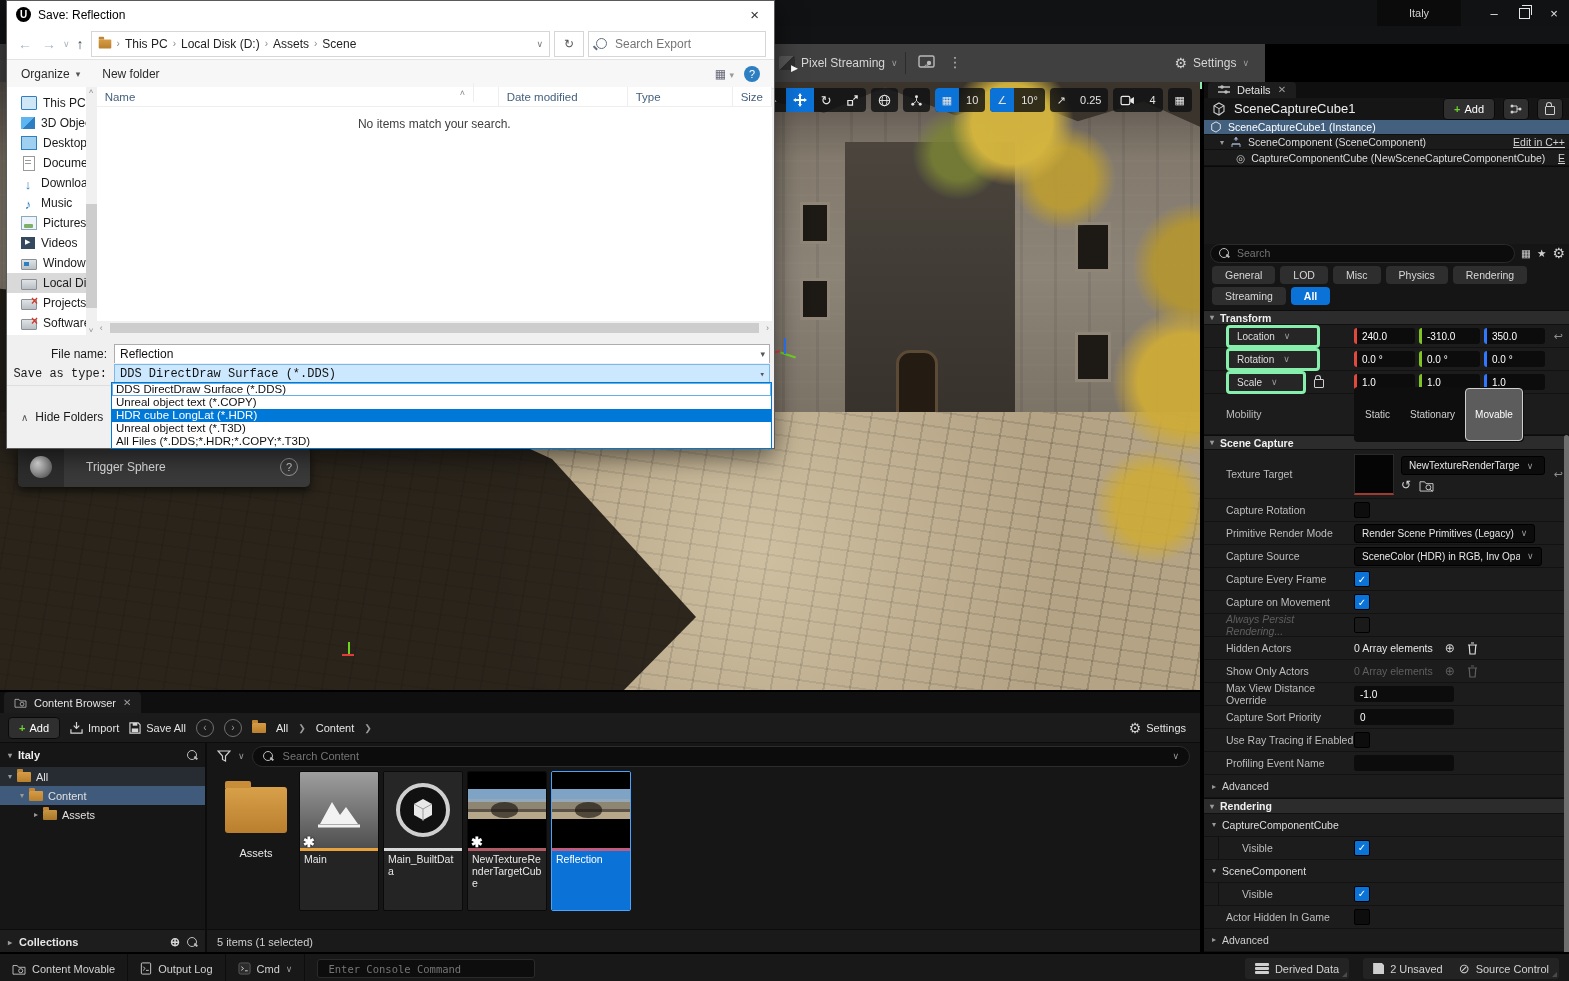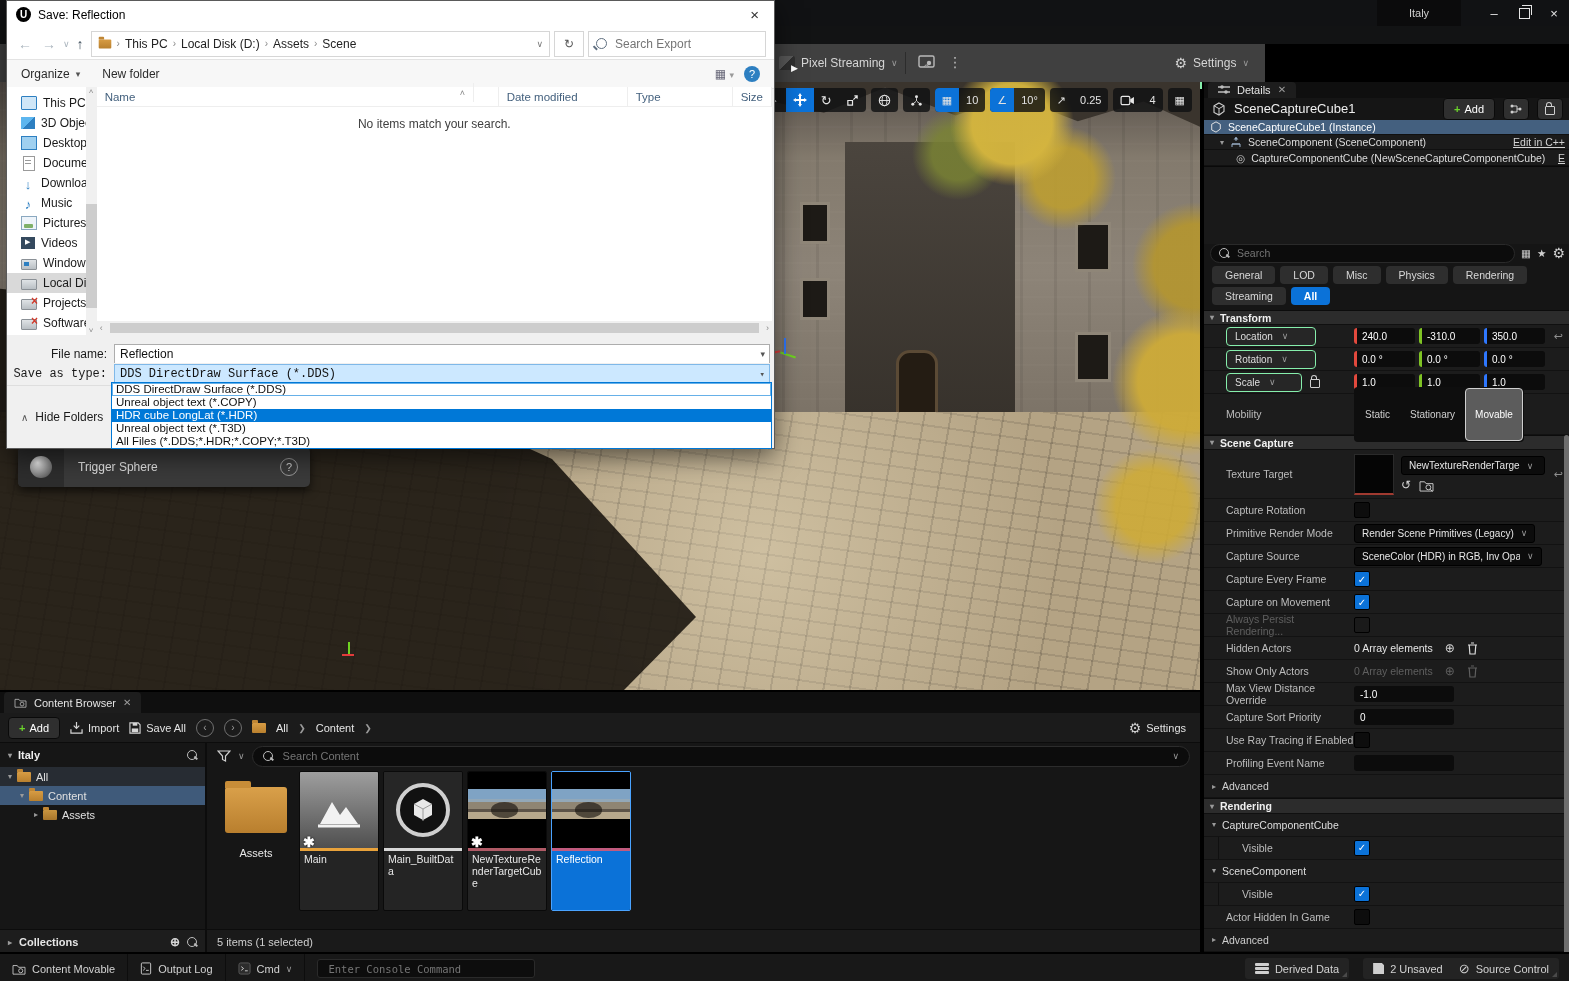--- a/index.html
+++ b/index.html
@@ -85,7 +85,7 @@
   .dval{flex:1;display:flex;align-items:center;gap:4px;padding-right:26px;}
   .nf{flex:1;background:#0c0c0c;border-radius:3px;height:16px;display:flex;align-items:center;padding:0 5px;color:#fff;font-size:10px;border-left:3px solid;}
   .bx{border-left-color:#e2493d;}.by{border-left-color:#7fc324;}.bz{border-left-color:#2f78ff;}
-  .tpill{background:#262626;border:1px solid #86efac;border-radius:4px;height:17px;display:flex;align-items:center;gap:9px;padding:0 8px;color:#dedede;font-size:10px;}
+  .tpill{background:#262626;border:3px solid #86efac;border-radius:4px;height:17px;display:flex;align-items:center;gap:9px;padding:0 8px;color:#dedede;font-size:10px;}
   .seg{background:#0e0e0e;border-radius:4px;display:flex;padding:1px;}
   .seg span{padding:20px 9px;color:#cfcfcf;font-size:10px;border:1px solid transparent;border-radius:4px;}
   .seg .sel{background:#5c5c5c;border-color:#cfcfcf;color:#fff;}

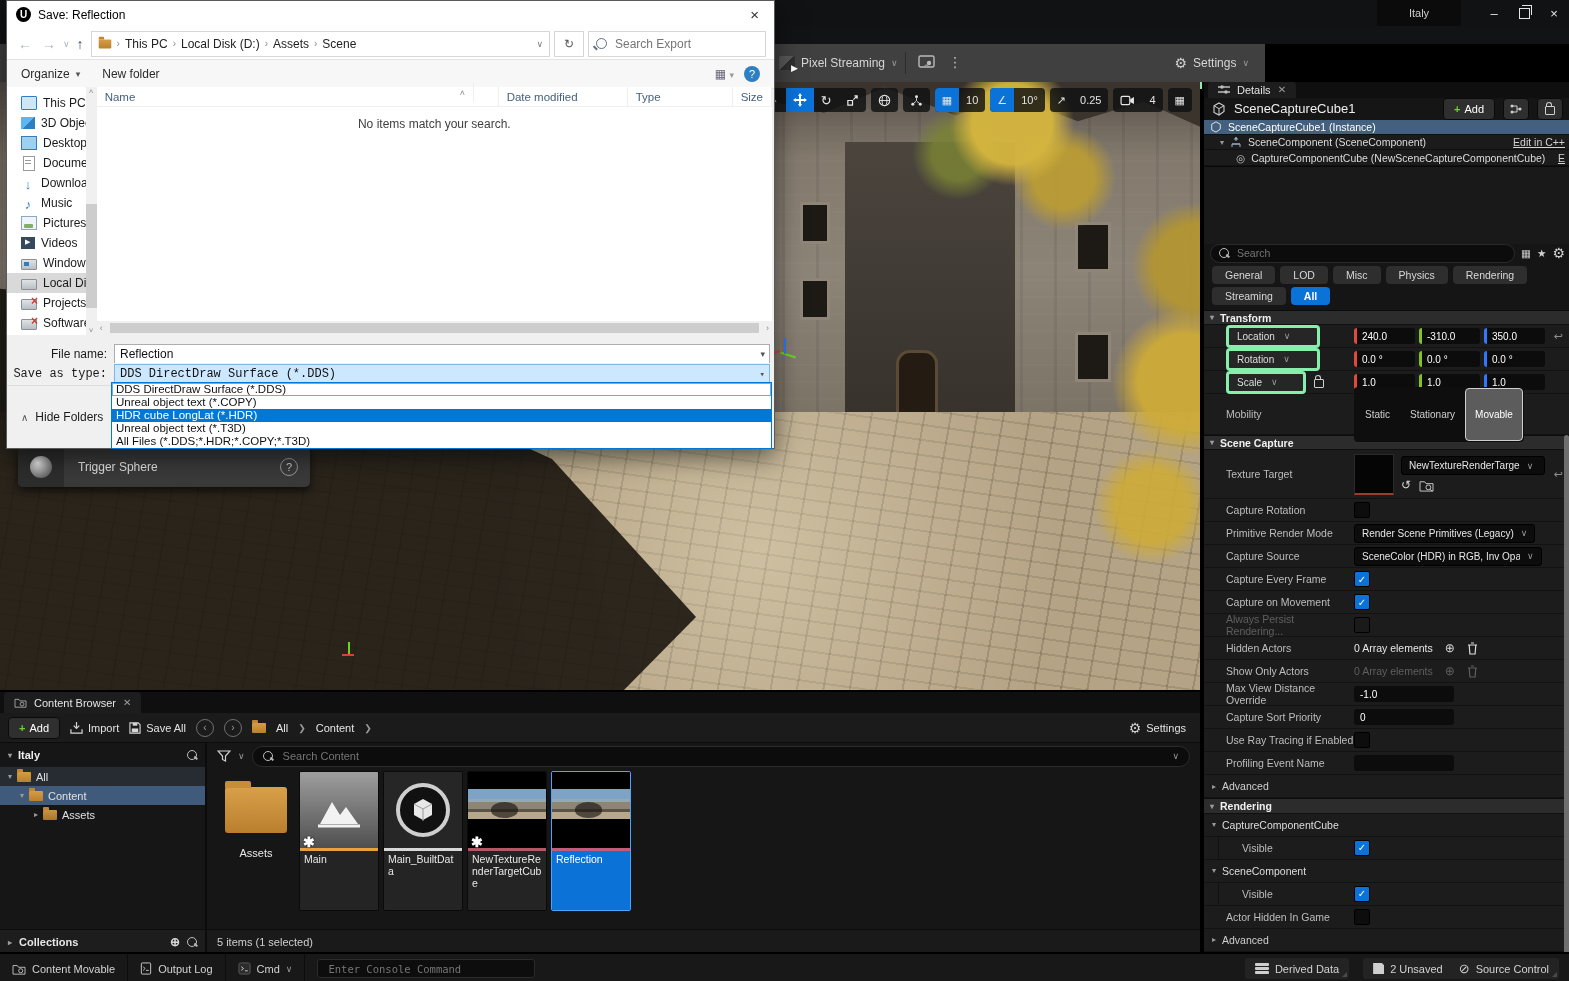--- a/index.html
+++ b/index.html
@@ -808,7 +808,7 @@
   <div class="sphere-box">
       <span class="sphere"></span>
     </div>
-  <span style="margin-left:14px;color:#e4e4e4;font-size:12px;">Trigger Sphere</span>
+  <span style="margin-left:22px;color:#e4e4e4;font-size:12px;">Trigger Sphere</span>
   <span class="qmark">?</span>
 </div>
 

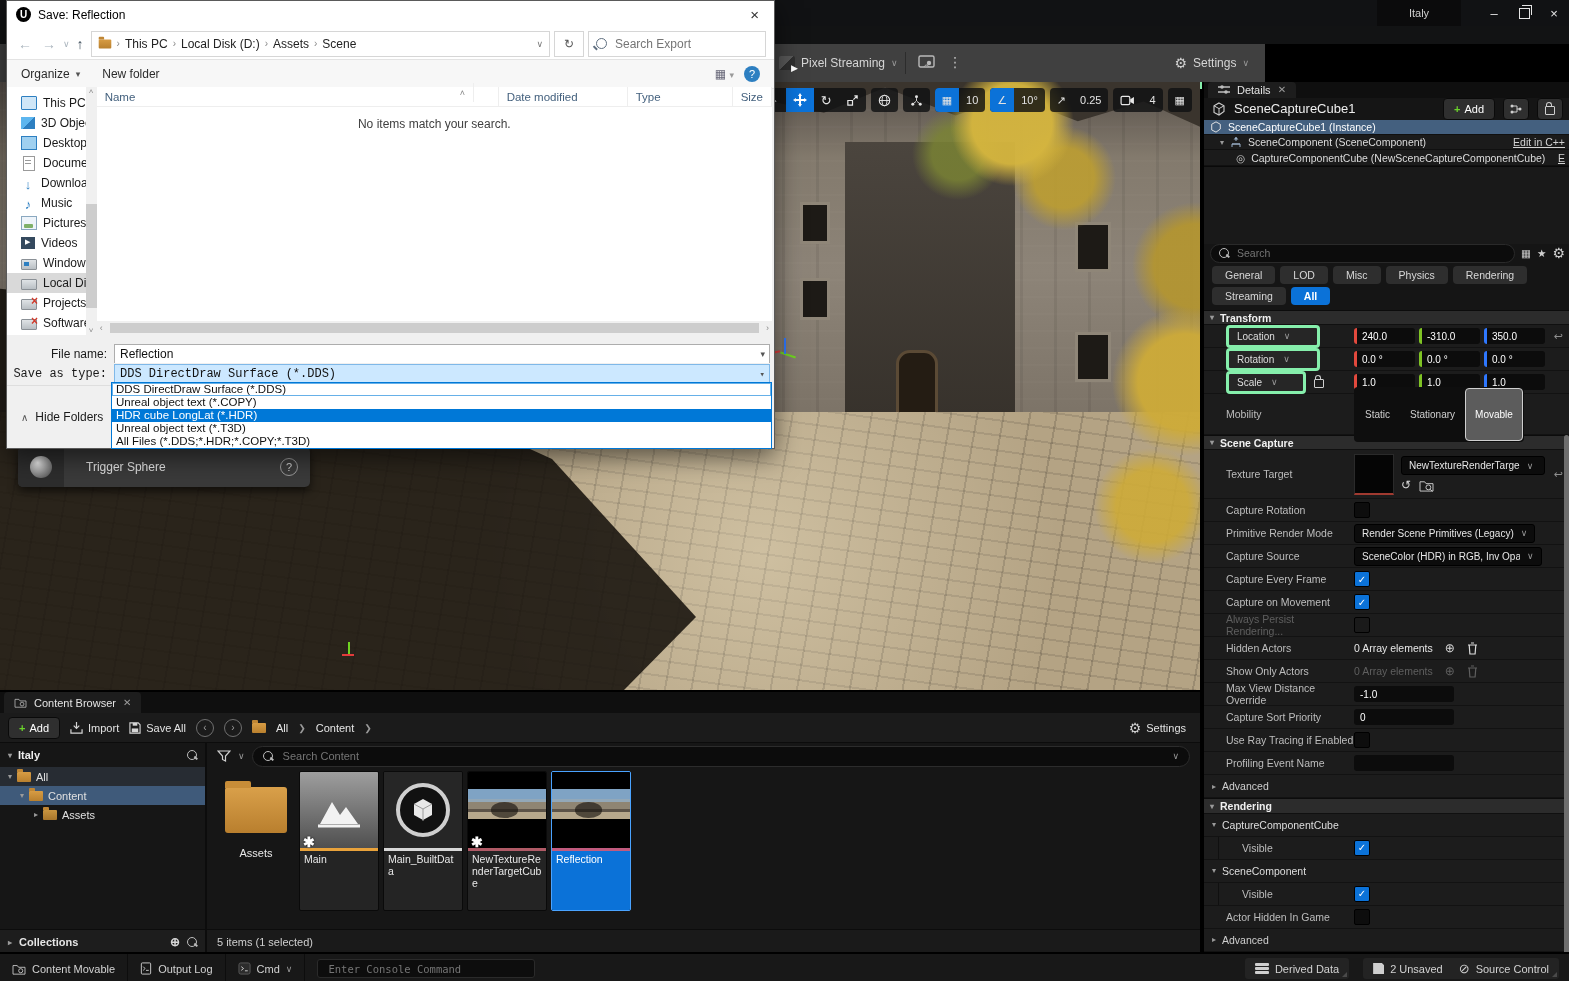--- a/index.html
+++ b/index.html
@@ -81,7 +81,7 @@
   .cat .tri,.tri{color:#9a9a9a;font-size:8px;}
   .drow{min-height:22px;display:flex;align-items:center;background:#1c1c1c;border-bottom:1px solid #121212;padding-left:22px;position:relative;}
   .dlabel{width:128px;flex:none;color:#bdbdbd;}
-  .dlabel.dis{color:#5f5f5f;}
+  .dlabel.dis{color:#5f5f5f;font-style:italic;}
   .dval{flex:1;display:flex;align-items:center;gap:4px;padding-right:26px;}
   .nf{flex:1;background:#0c0c0c;border-radius:3px;height:16px;display:flex;align-items:center;padding:0 5px;color:#fff;font-size:10px;border-left:3px solid;}
   .bx{border-left-color:#e2493d;}.by{border-left-color:#7fc324;}.bz{border-left-color:#2f78ff;}

